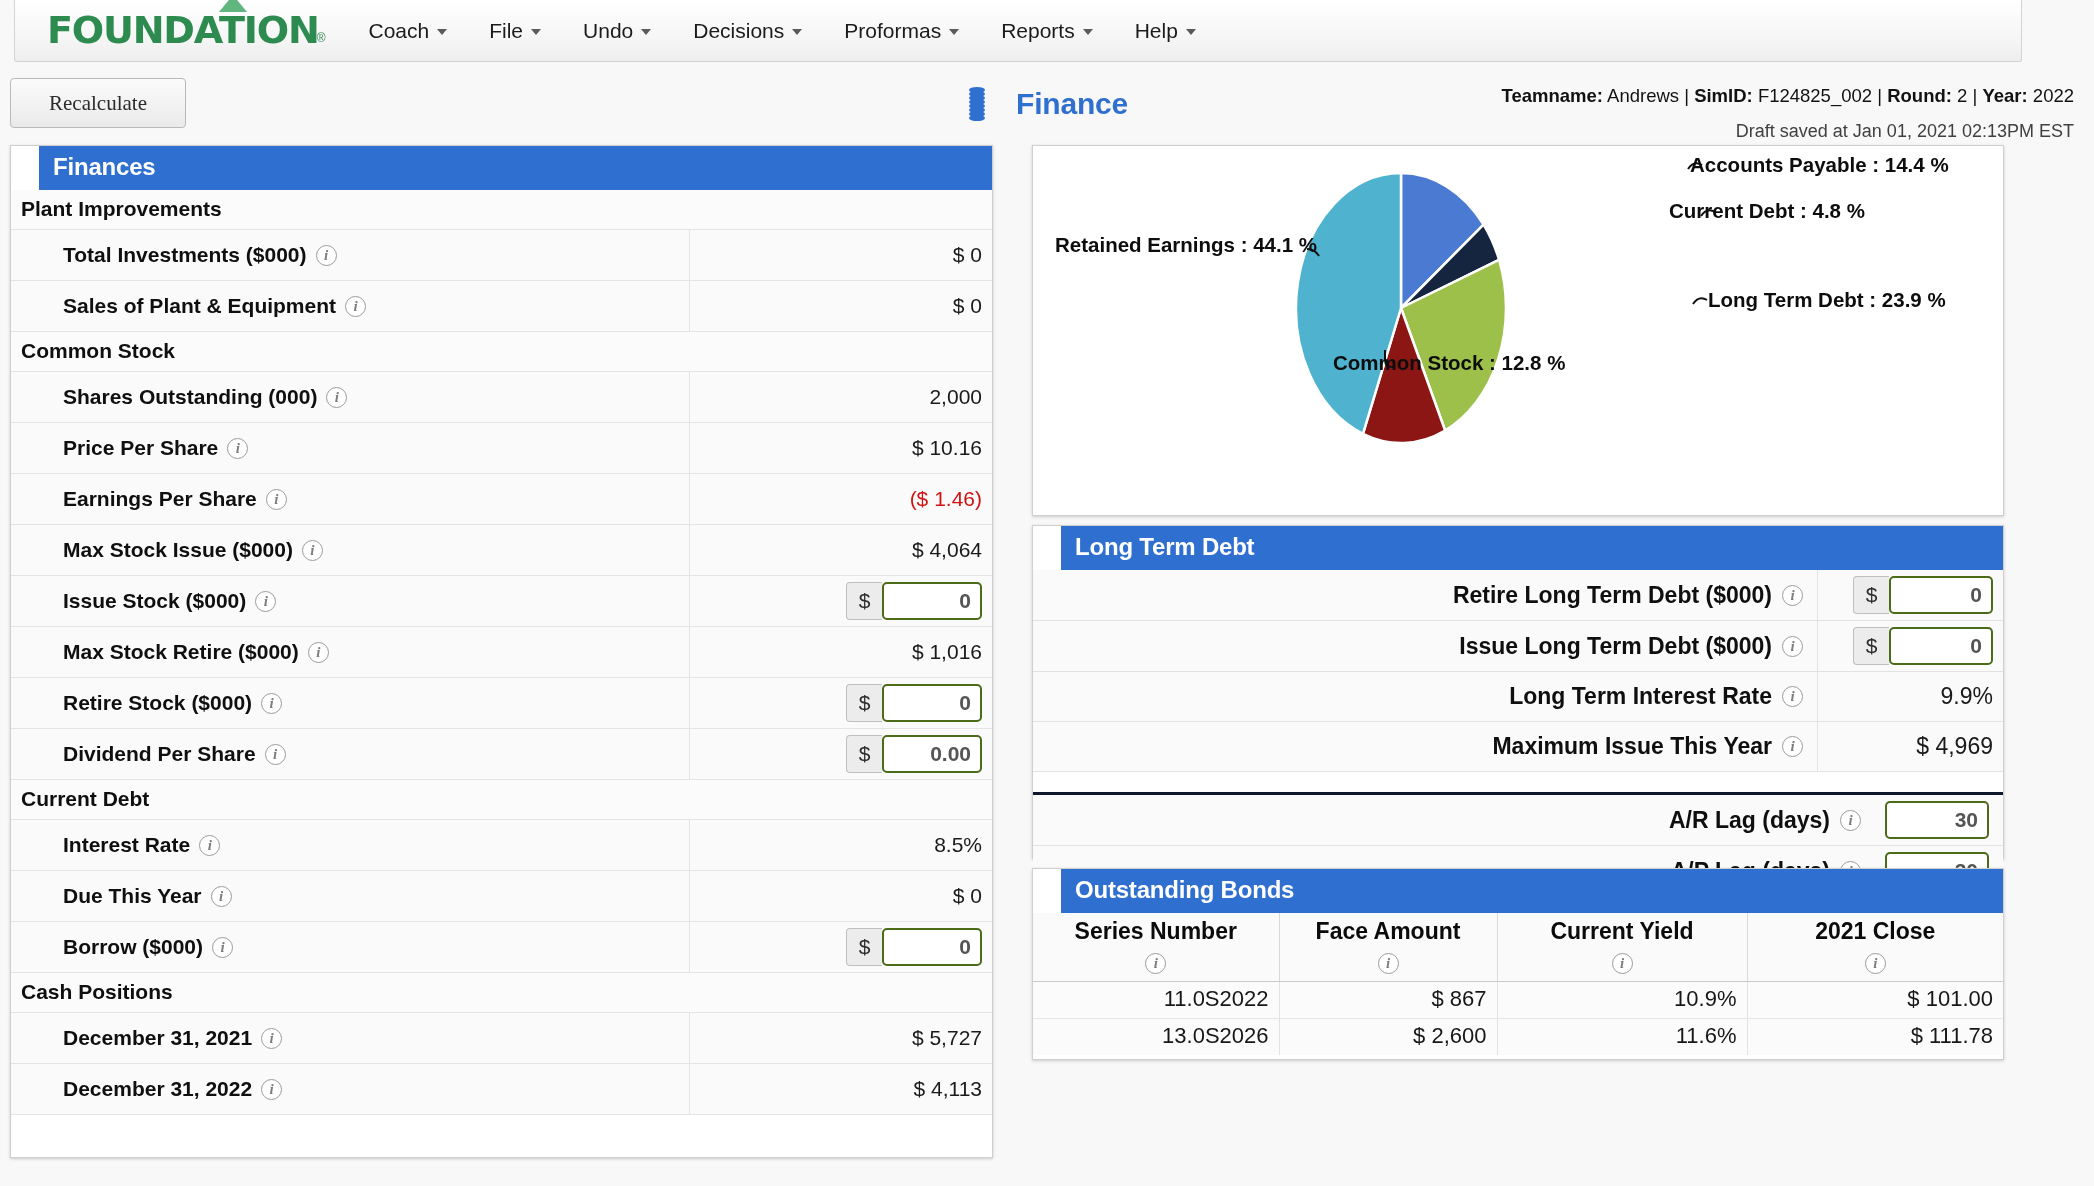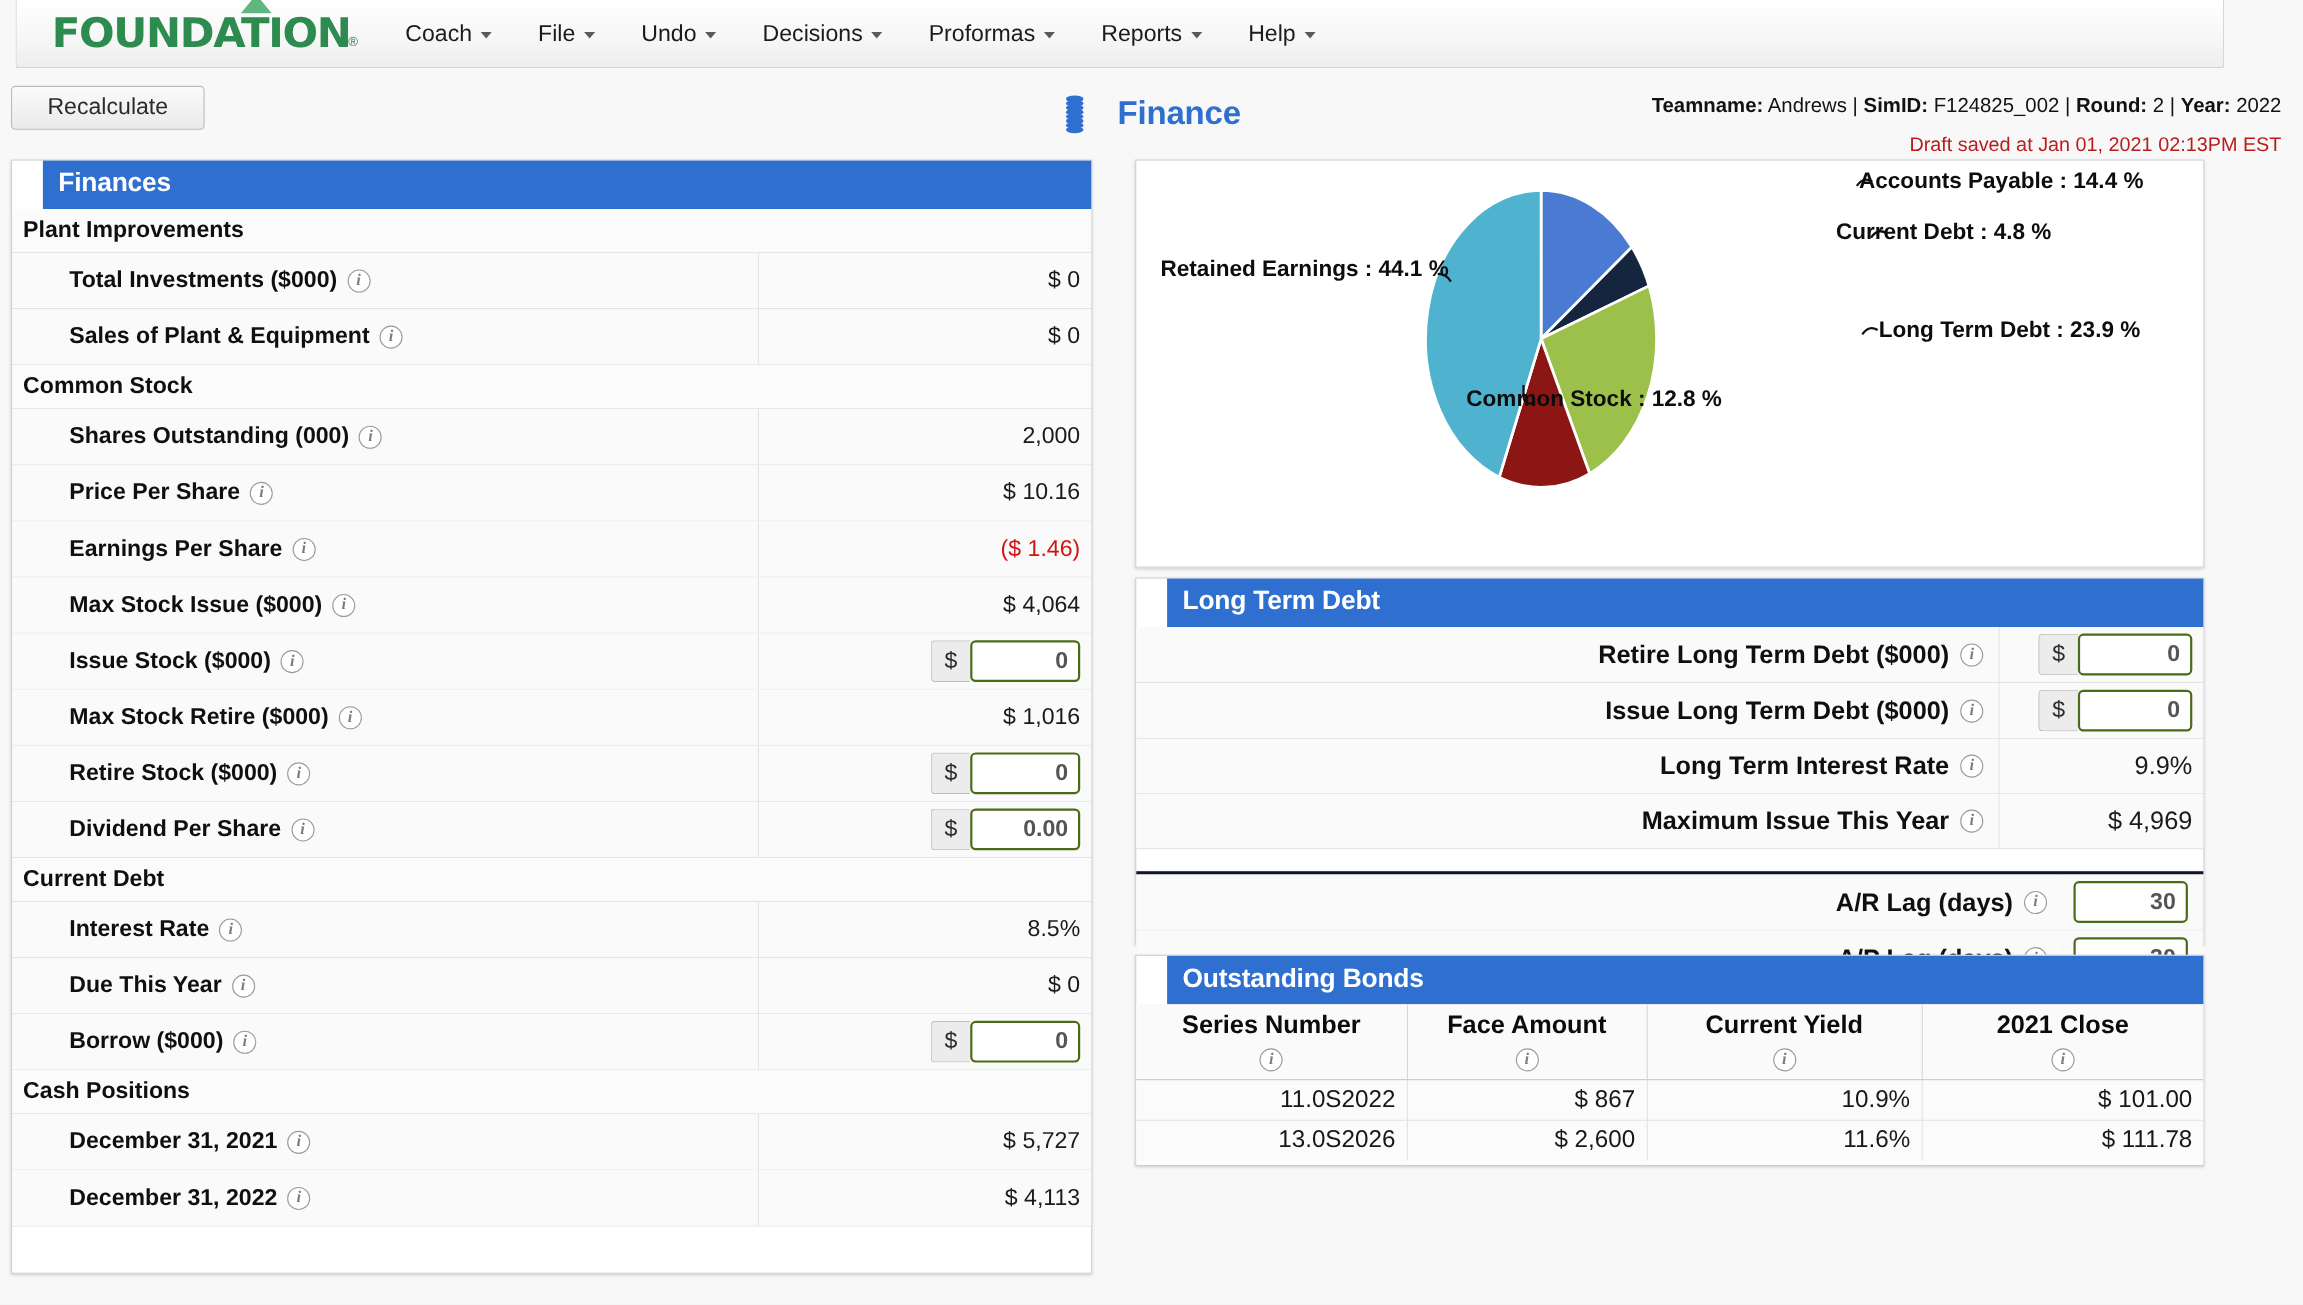--- a/index.html
+++ b/index.html
@@ -61,10 +61,10 @@
   
   .recalc {
     position: absolute; left: 10px; top: 78px;
-    width: 176px; height: 40px;
+    width: 176px; height: 50px;
     background: linear-gradient(#fbfbfb, #eaeaea);
     border: 1px solid #b9b9b9; border-radius: 4px;
-    font-family: Liberation Sans, sans-serif;
+    font-family: Liberation Serif, serif;
     font-size: 21px; color: #2b2b2b;
     cursor: pointer;
   }

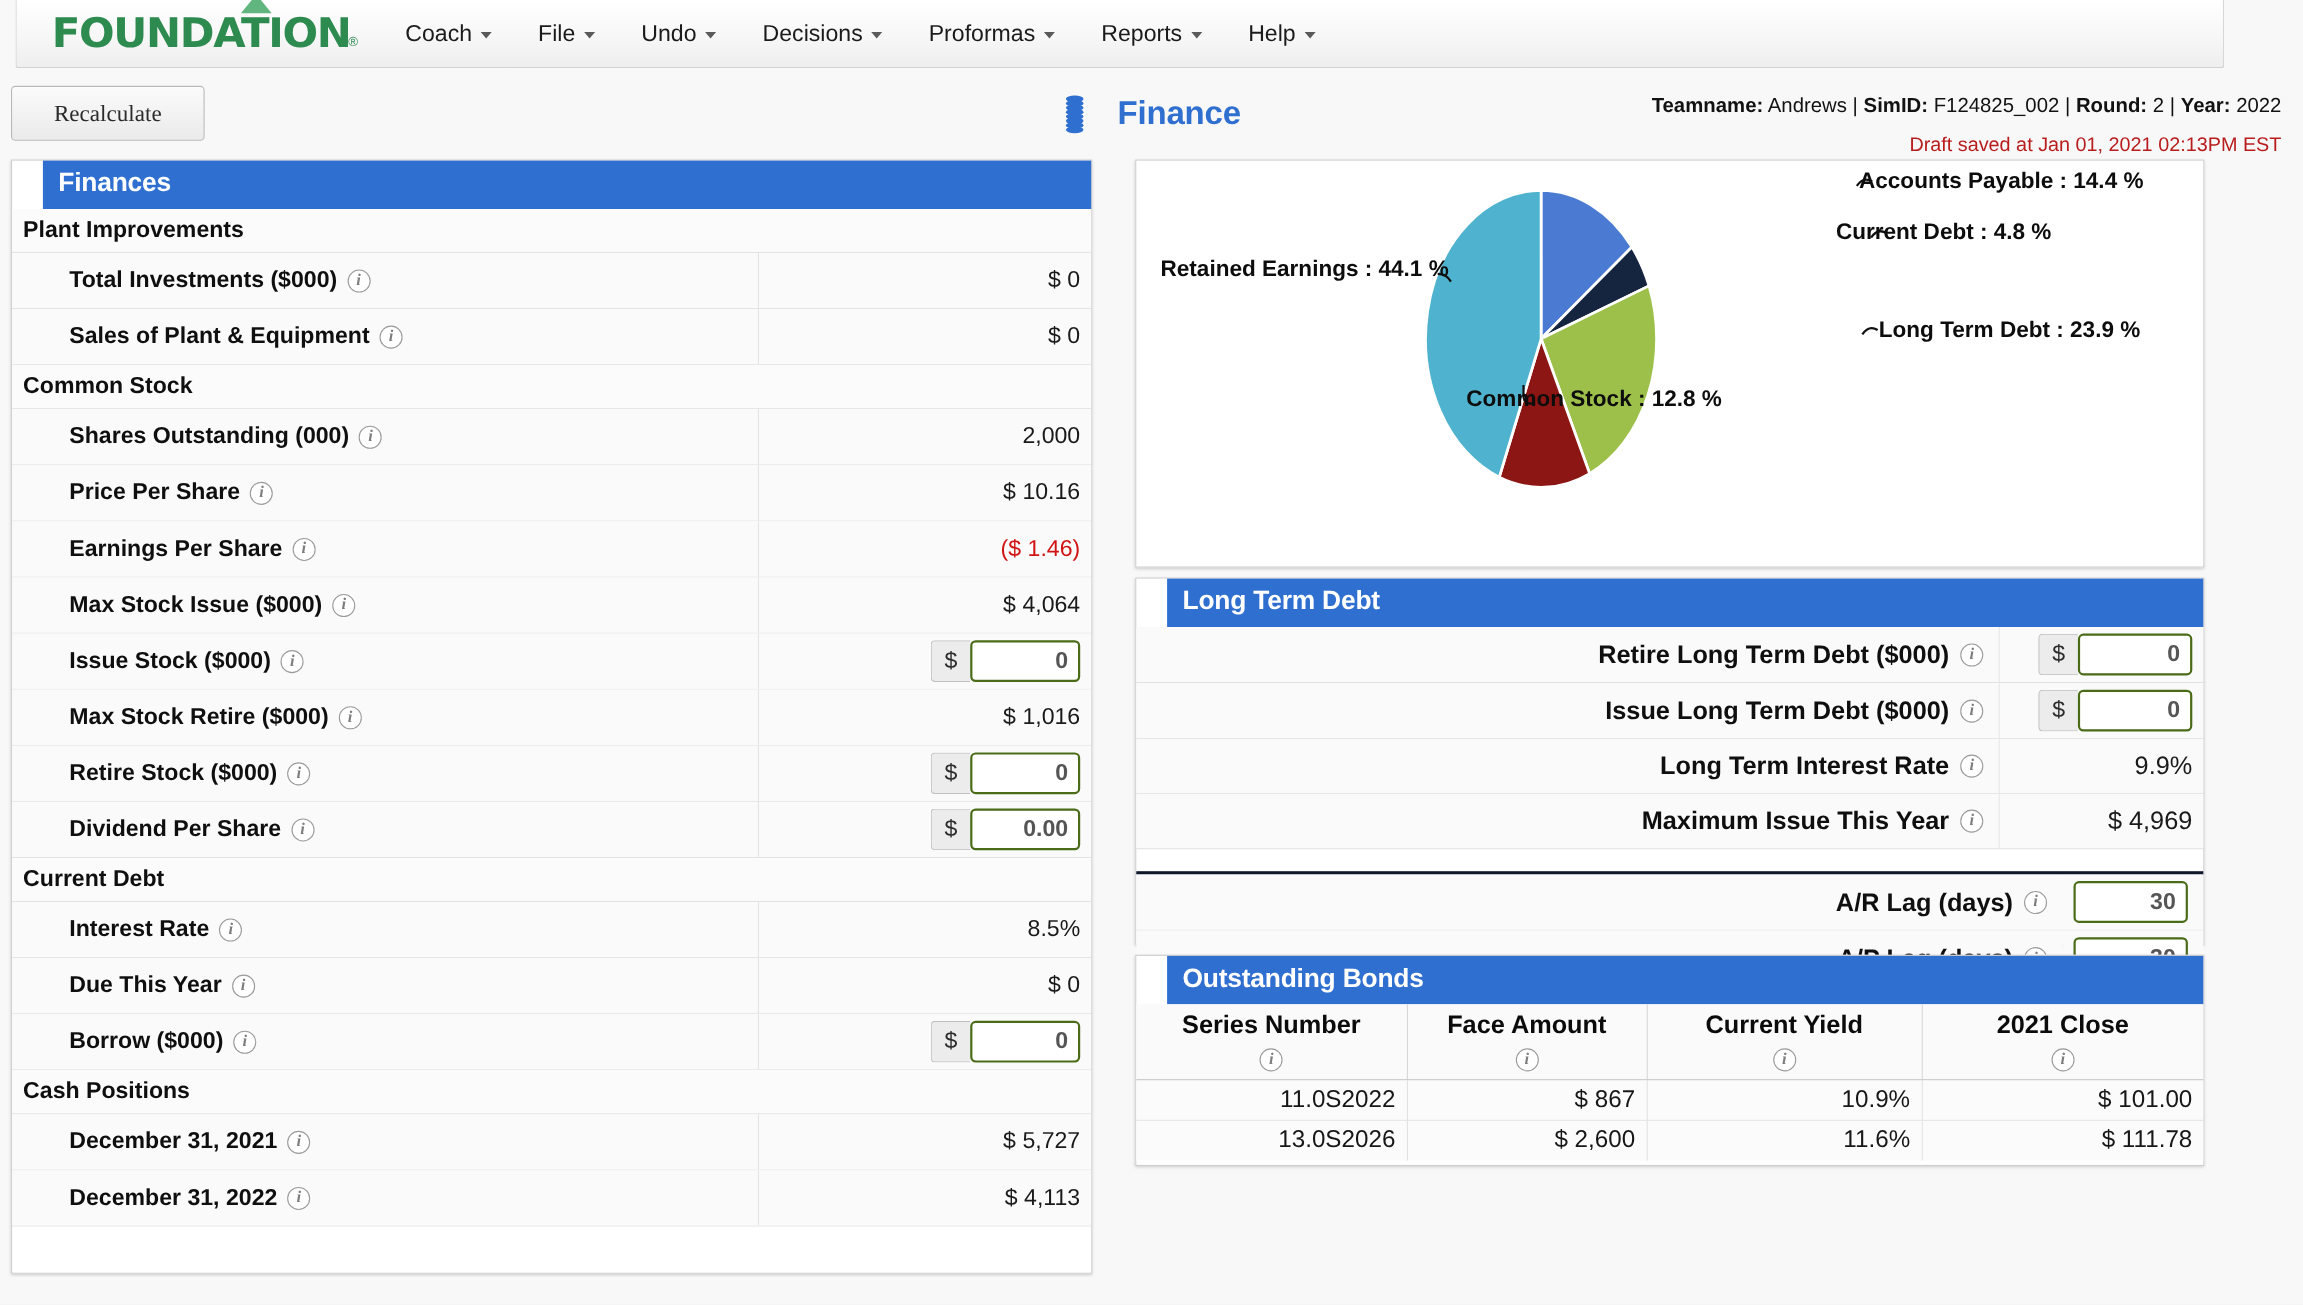--- a/index.html
+++ b/index.html
@@ -85,7 +85,7 @@
     text-align: right; font-size: 18.5px; color: #121212;
     line-height: 1.55;
   }
-  .meta .sub { display: block; font-size: 18px; color: #b91c1c; margin-top: 7px; }
+  .meta .sub { display: block; font-size: 18px; color: #404040; margin-top: 7px; }
 
   
   .panel {

